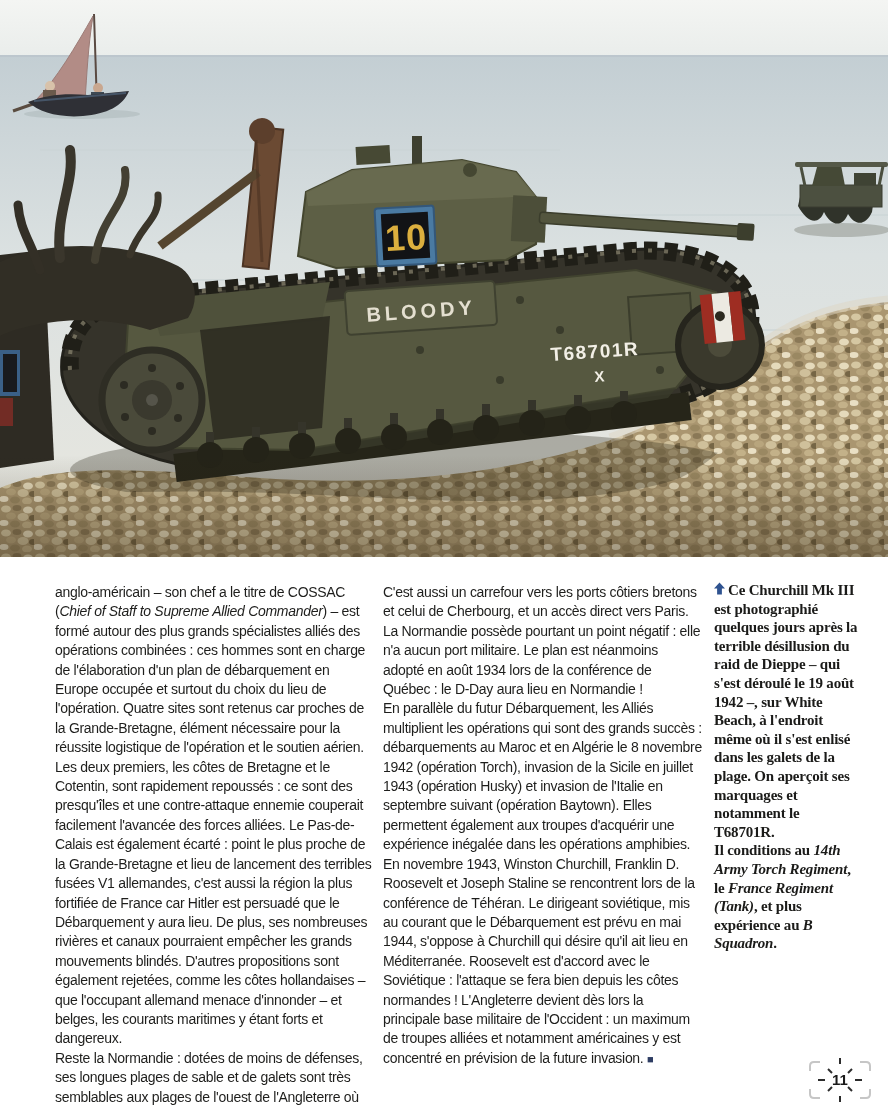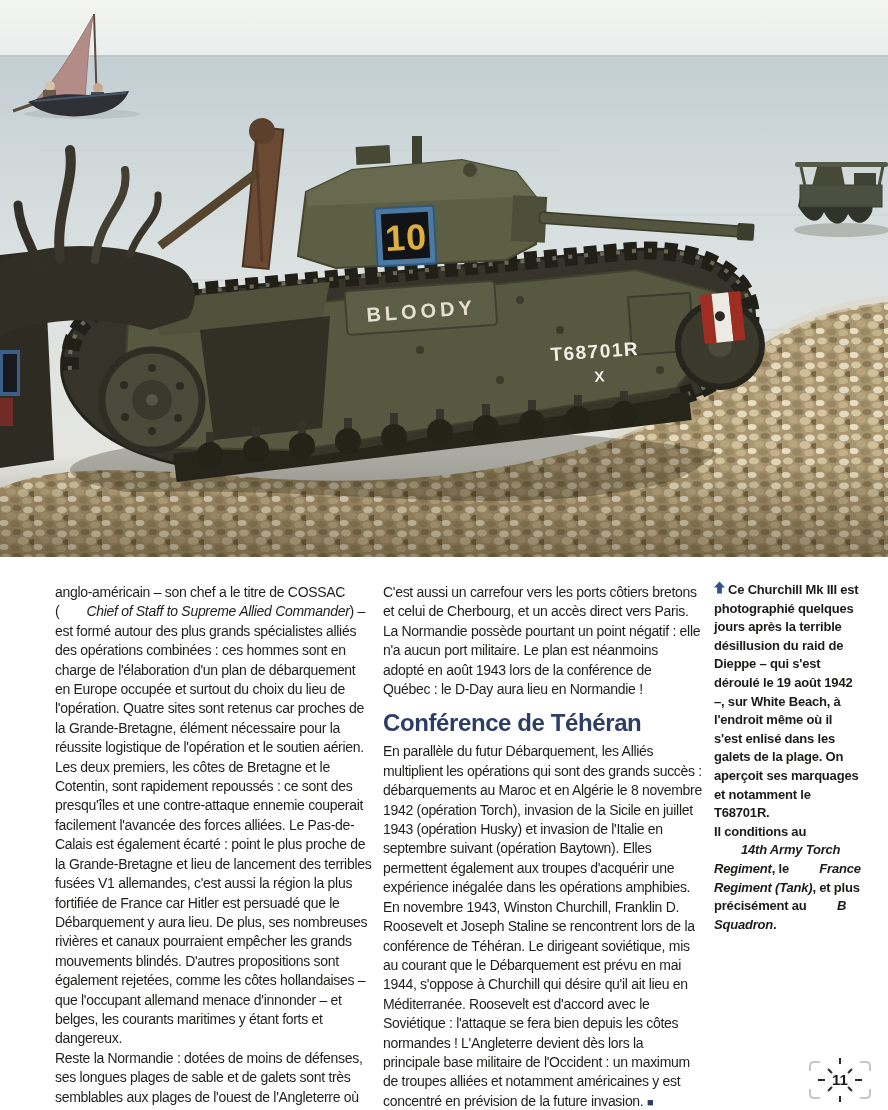--- a/index.html
+++ b/index.html
@@ -239,7 +239,7 @@
 </div>
 
 <div class="col col-2">
-  <p>C'est aussi un carrefour vers les ports côtiers bretons et celui de Cherbourg, et un accès direct vers Paris. La Normandie possède pourtant un point négatif : elle n'a aucun port militaire. Le plan est néanmoins adopté en août 1943 lors de la conférence de Québec : le D-Day aura lieu en Normandie !</p>
+  <p>C'est aussi un carrefour vers les ports côtiers bretons et celui de Cherbourg, et un accès direct vers Paris. La Normandie possède pourtant un point négatif : elle n'a aucun port militaire. Le plan est néanmoins adopté en août 1934 lors de la conférence de Québec : le D-Day aura lieu en Normandie !</p>
   <h2 class="heading">Conférence de Téhéran</h2>
   <p><span>En parallèle du futur Débarquement, les Alliés multiplient les opérations qui sont des grands succès : débarquements au Maroc et en Algérie le 8 novembre 1942 (opération Torch), invasion de la Sicile en juillet 1943 (opération Husky) et invasion de l'Italie en septembre suivant (opération Baytown). Elles permettent également aux troupes d'acquérir une expérience inégalée dans les opérations amphibies. En novembre 1943, Winston Churchill, Franklin D. Roosevelt et Joseph Staline se rencontrent lors de la conférence de Téhéran. Le dirigeant soviétique, mis au courant que le Débarquement est prévu en mai 1944, s'oppose à Churchill qui désire qu'il ait lieu en Méditerranée. Roosevelt est d'accord avec le Soviétique : l'attaque se fera bien depuis les côtes normandes ! L'Angleterre devient dès lors la principale base militaire de l'Occident : un maximum de troupes alliées et notamment américaines y est concentré en prévision de la future invasion. </span><span class="endmark">■</span></p>
 </div>

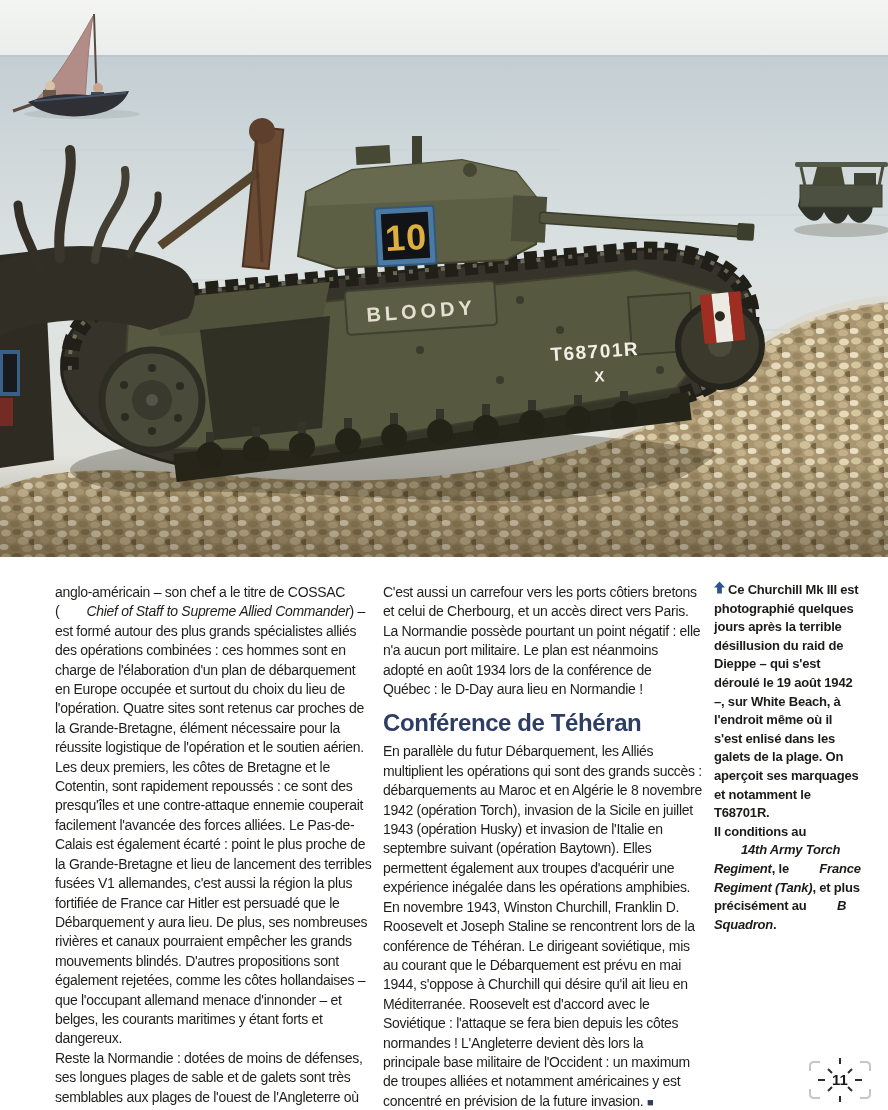--- a/index.html
+++ b/index.html
@@ -22,8 +22,8 @@
   .endmark { color:#2e3d63; font-size:11px; letter-spacing:0; }
 
   .caption { position:absolute; top:581px; left:714px; width:147px;
-             font-weight:bold; font-size:13px; line-height:18.6px;
-             letter-spacing:-0.2px; color:#1b1b19; }
+             font-weight:bold; font-size:15px; line-height:18.6px;
+             letter-spacing:-0.2px; color:#1b1b19;font-family:Liberation Serif, serif; }
   .caption p { margin:0; }
   .arrow-icon { display:inline-block; margin-right:3px; }
 

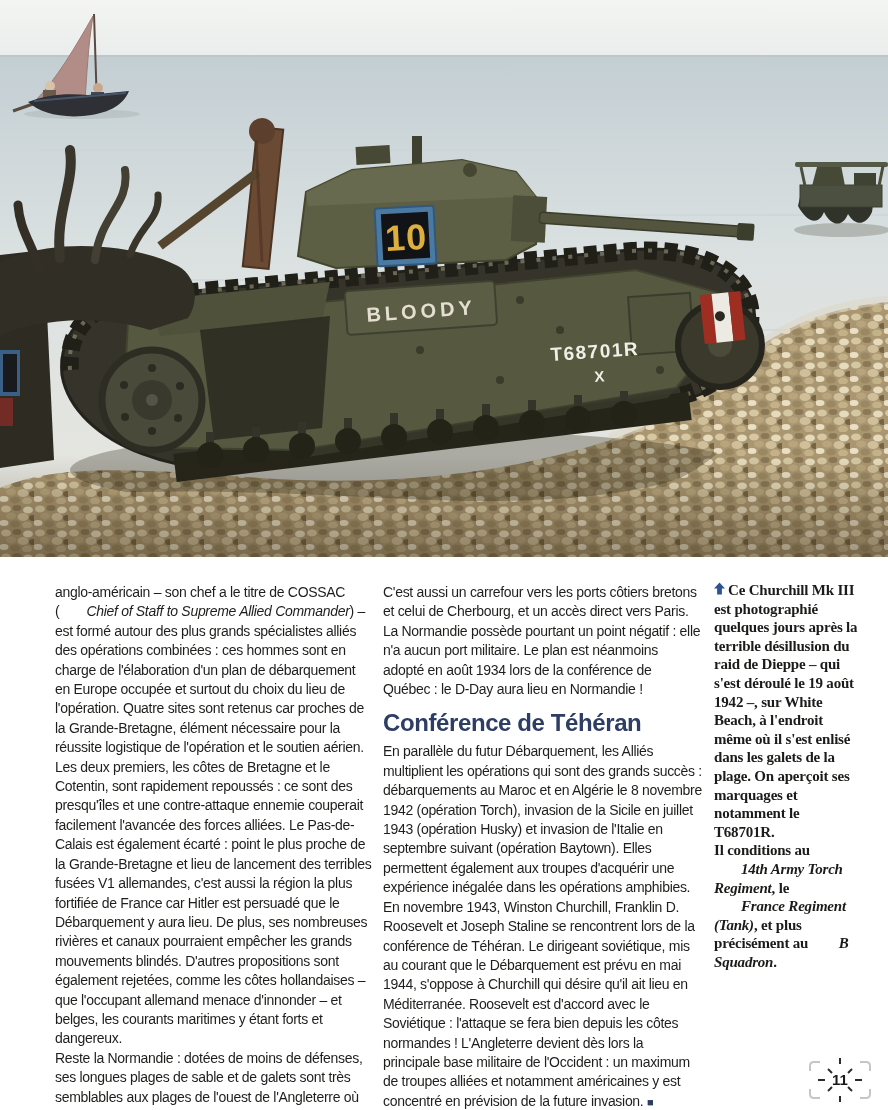--- a/index.html
+++ b/index.html
@@ -18,7 +18,7 @@
   .col-2 { left:383px; width:319px; }
   .heading { margin:11px 0 6px 0; font-size:24px; font-weight:bold;
              color:#2e3d63; letter-spacing:-0.4px; line-height:26px; }
-  .italic { font-style:italic;padding-left:27px; }
+  .italic { font-style:italic; }
   .endmark { color:#2e3d63; font-size:11px; letter-spacing:0; }
 
   .caption { position:absolute; top:581px; left:714px; width:147px;

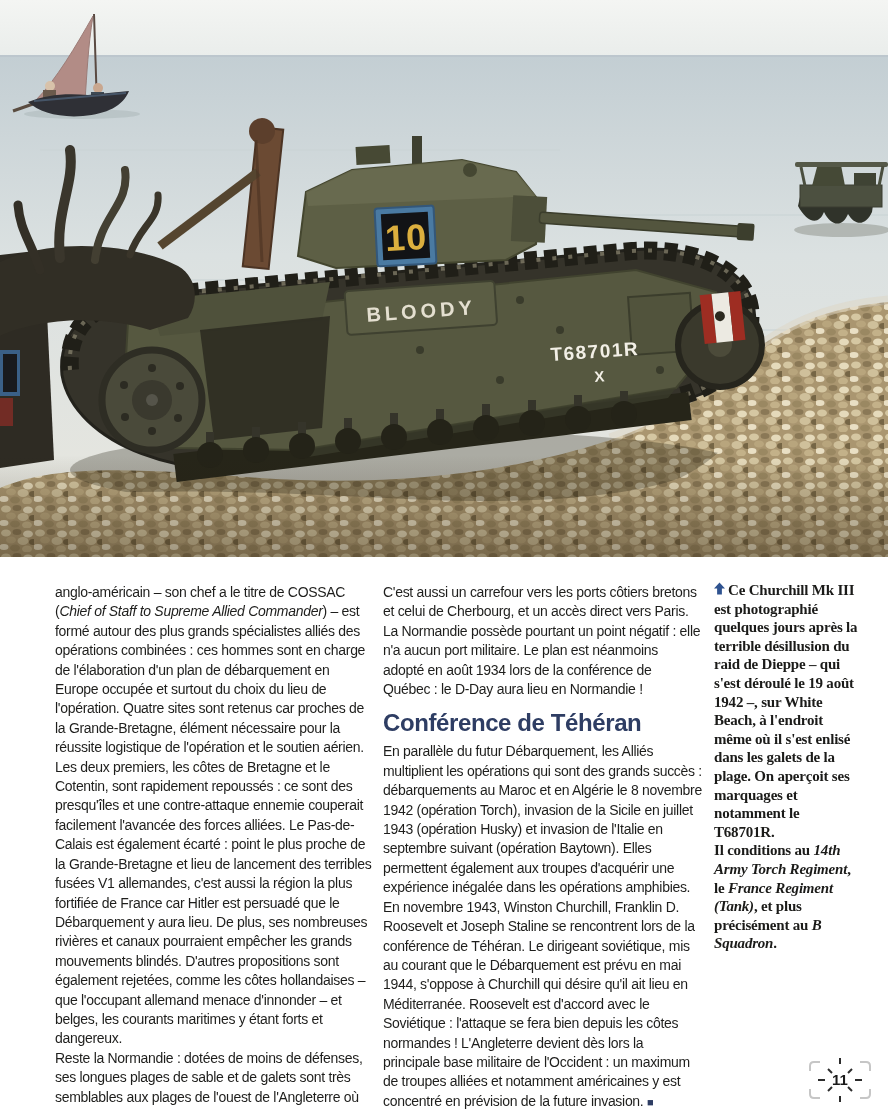--- a/index.html
+++ b/index.html
@@ -240,7 +240,6 @@
 
 <div class="col col-2">
   <p>C'est aussi un carrefour vers les ports côtiers bretons et celui de Cherbourg, et un accès direct vers Paris. La Normandie possède pourtant un point négatif : elle n'a aucun port militaire. Le plan est néanmoins adopté en août 1934 lors de la conférence de Québec : le D-Day aura lieu en Normandie !</p>
-  <h2 class="heading">Conférence de Téhéran</h2>
   <p><span>En parallèle du futur Débarquement, les Alliés multiplient les opérations qui sont des grands succès : débarquements au Maroc et en Algérie le 8 novembre 1942 (opération Torch), invasion de la Sicile en juillet 1943 (opération Husky) et invasion de l'Italie en septembre suivant (opération Baytown). Elles permettent également aux troupes d'acquérir une expérience inégalée dans les opérations amphibies. En novembre 1943, Winston Churchill, Franklin D. Roosevelt et Joseph Staline se rencontrent lors de la conférence de Téhéran. Le dirigeant soviétique, mis au courant que le Débarquement est prévu en mai 1944, s'oppose à Churchill qui désire qu'il ait lieu en Méditerranée. Roosevelt est d'accord avec le Soviétique : l'attaque se fera bien depuis les côtes normandes ! L'Angleterre devient dès lors la principale base militaire de l'Occident : un maximum de troupes alliées et notamment américaines y est concentré en prévision de la future invasion. </span><span class="endmark">■</span></p>
 </div>
 

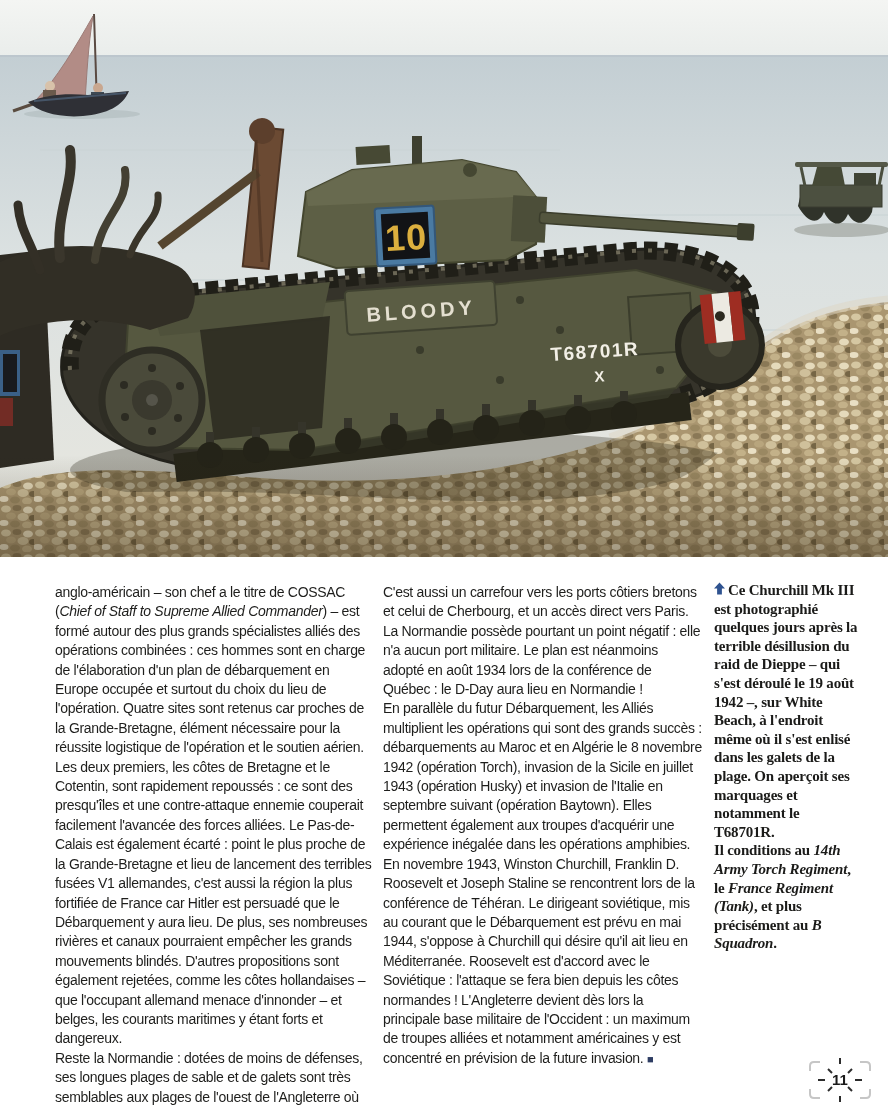--- a/index.html
+++ b/index.html
@@ -247,7 +247,7 @@
   <p><svg class="arrow-icon" width="11" height="13" viewBox="0 0 12 13">
         <path d="M6,0 L12,6.5 H8.6 V13 H3.4 V6.5 H0 Z" fill="#2f5390"></path>
       </svg><span>Ce Churchill Mk III est photographié quelques jours après la terrible désillusion du raid de Dieppe – qui s'est déroulé le 19 août 1942 –, sur White Beach, à l'endroit même où il s'est enlisé dans les galets de la plage. On aperçoit ses marquages et notamment le T68701R.</span></p>
-  <p><span>Il conditions au </span><span class="italic">14th Army Torch Regiment</span><span>, le </span><span class="italic">France Regiment (Tank)</span><span>, et plus précisément au </span><span class="italic">B Squadron</span><span>.</span></p>
+  <p><span>Il conditions au </span><span class="italic">14th Army Torch Regiment</span><span>, le </span><span class="italic">France Regiment (Tank)</span><span>, et plus expérience au </span><span class="italic">B Squadron</span><span>.</span></p>
 </div>
 
 <div class="pagenum">

